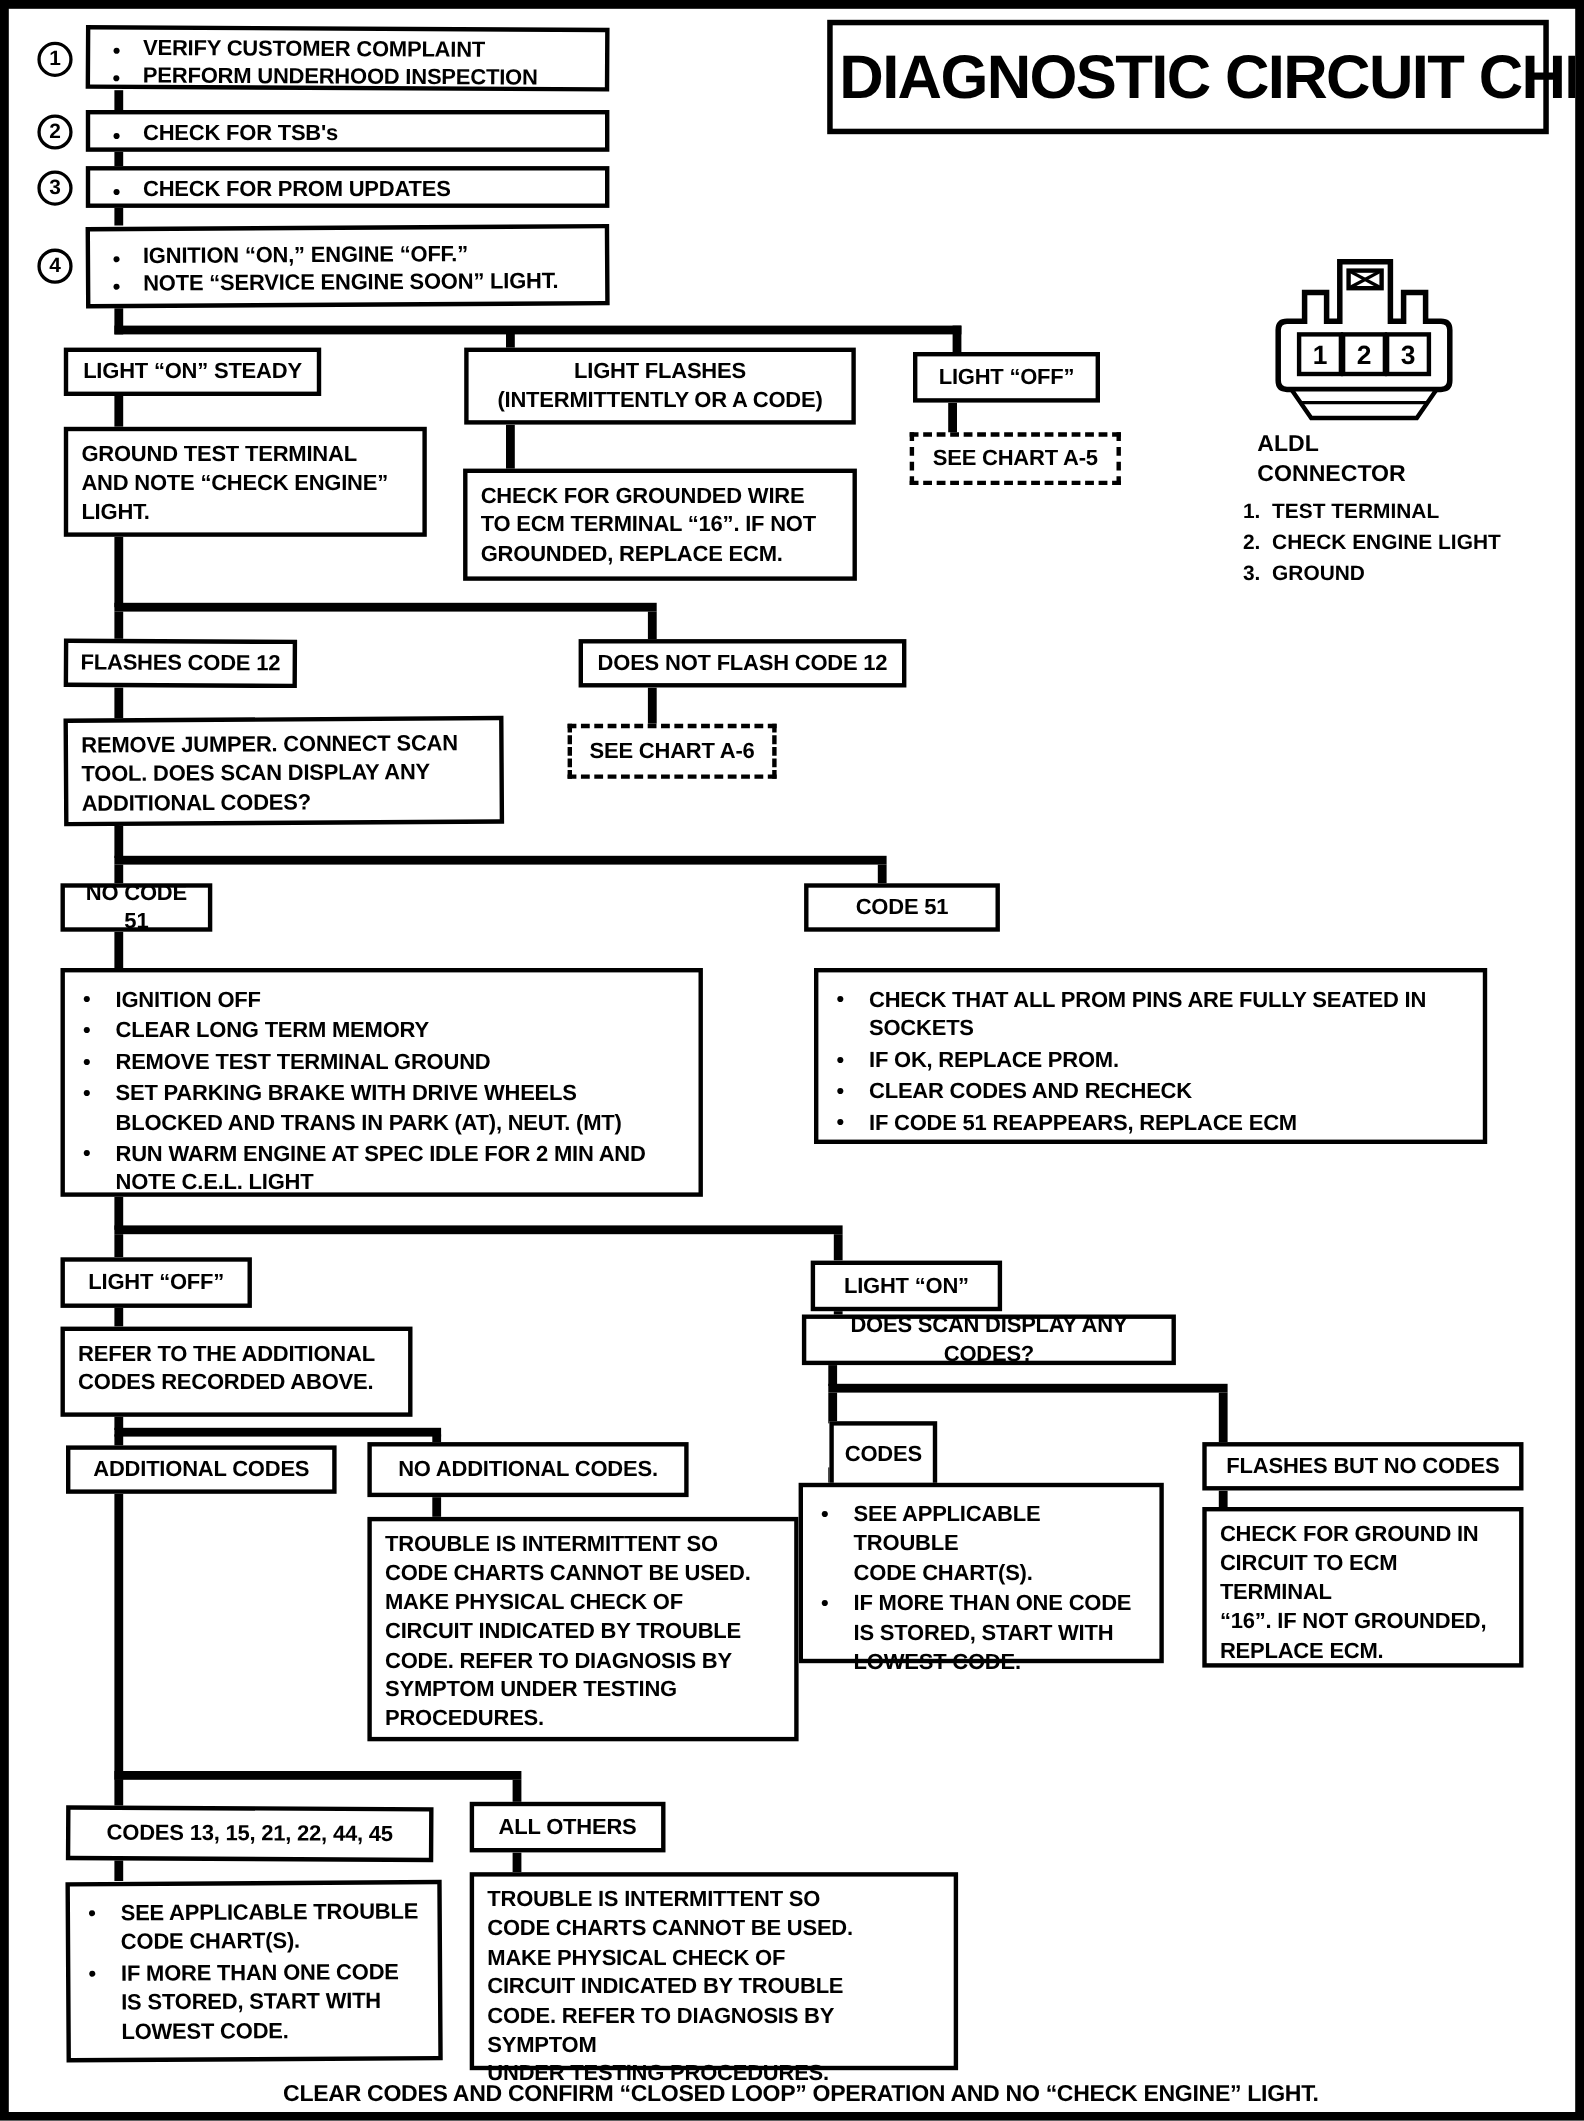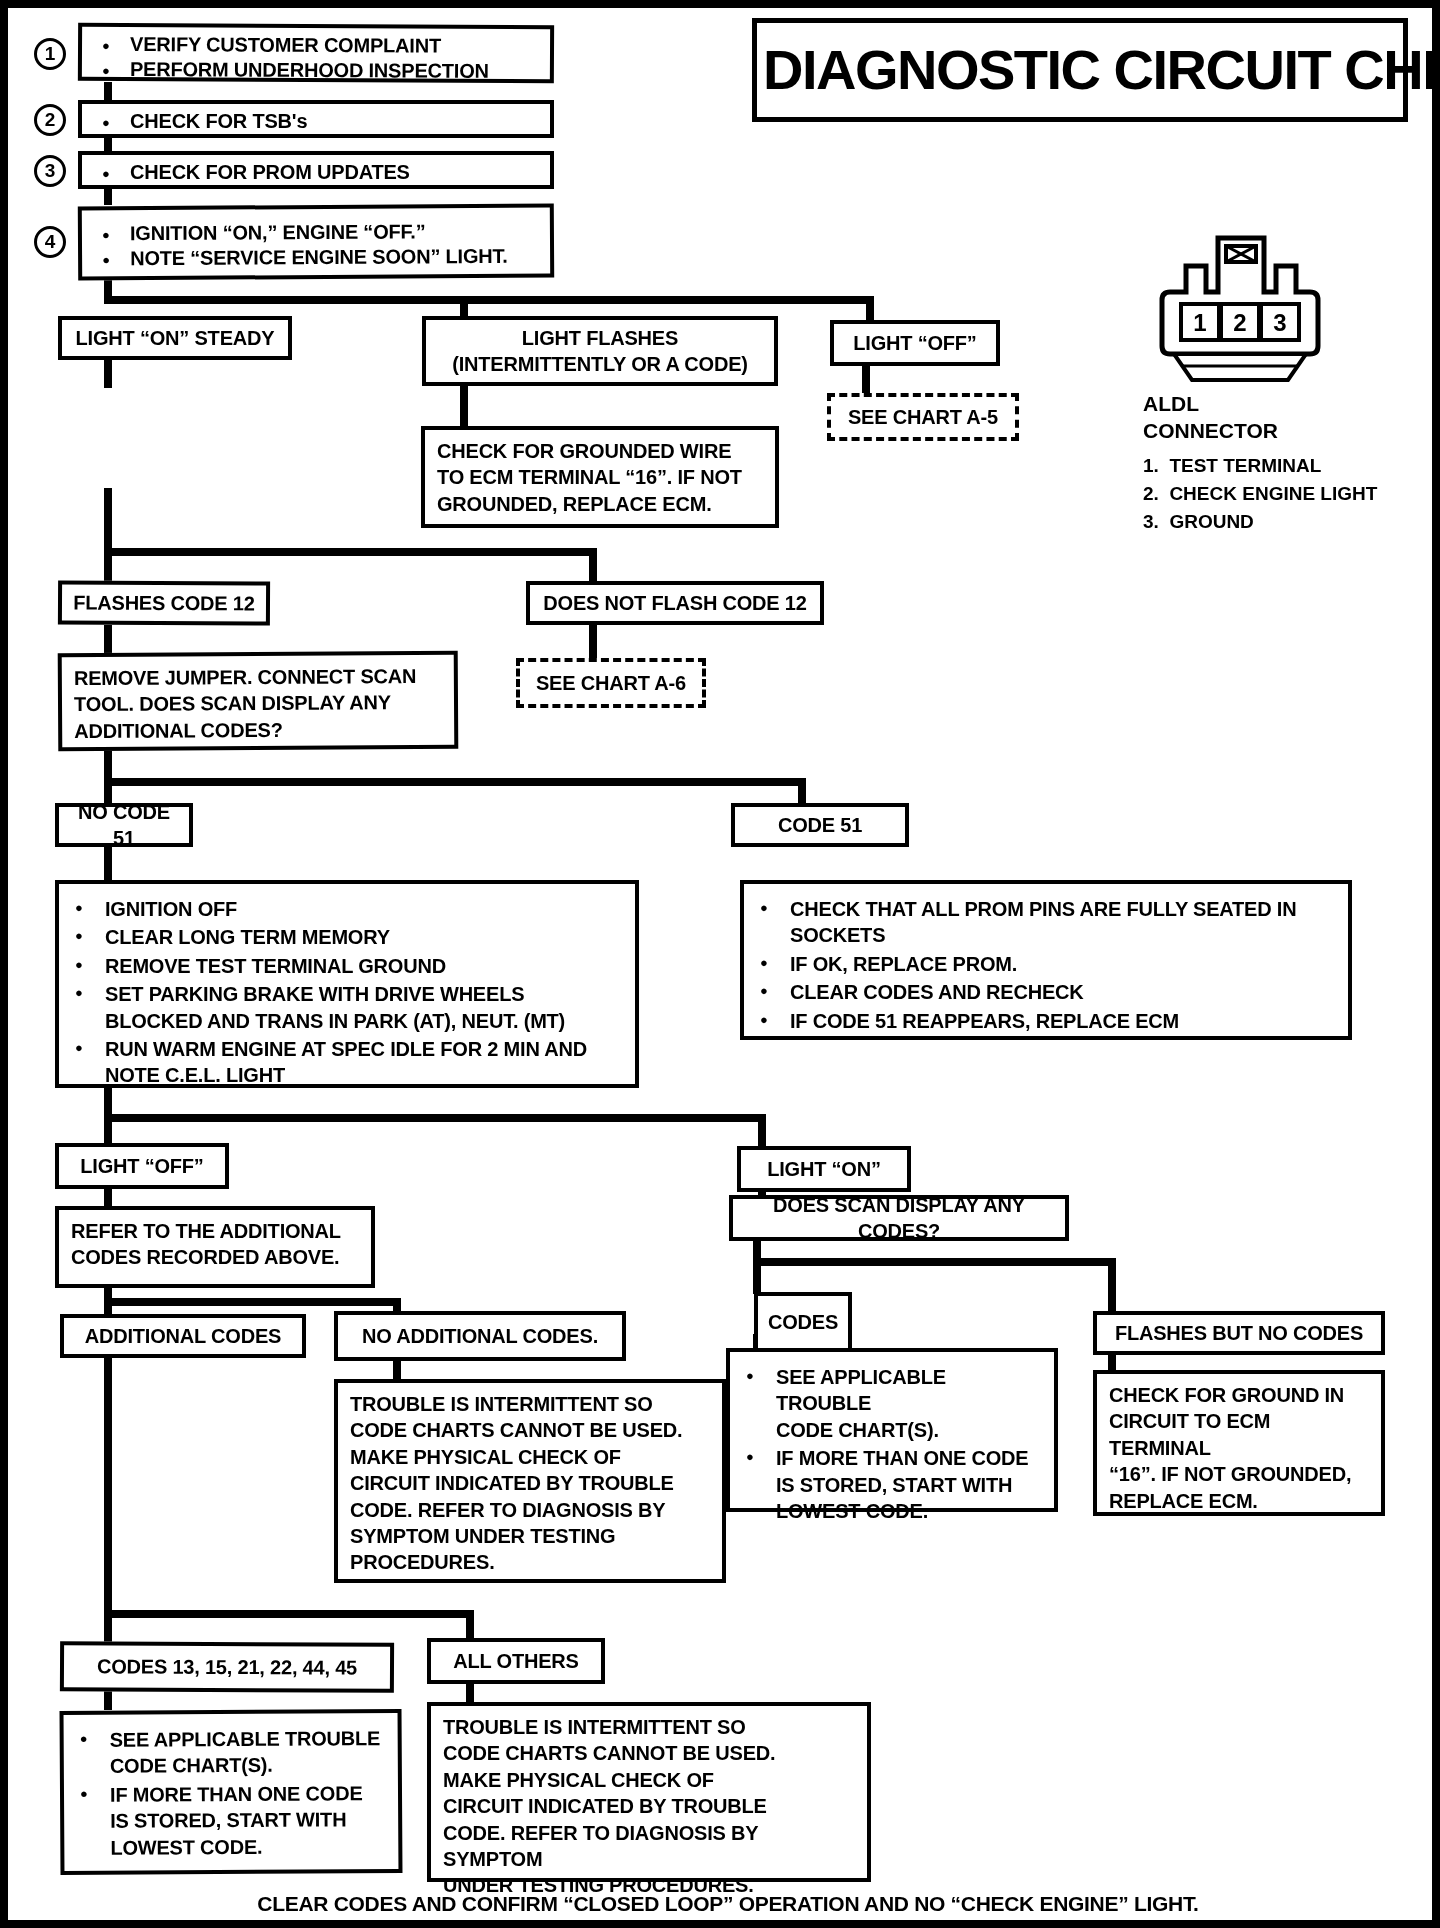--- a/index.html
+++ b/index.html
@@ -156,6 +156,11 @@
 (INTERMITTENTLY OR A CODE)</div>
   <div class="box label" style="left:822px;top:312px;width:170px;height:46px">LIGHT “OFF”</div>
   <div class="box label dashed" style="left:819px;top:385px;width:192px;height:48px">SEE CHART A-5</div>
+  <div class="box" style="left:50px;top:380px;width:330px;height:100px">
+    <div class="txt">GROUND TEST TERMINAL
+AND NOTE “CHECK ENGINE”
+LIGHT.</div>
+  </div>
   <div class="box" style="left:413px;top:418px;width:358px;height:102px">
     <div class="txt">CHECK FOR GROUNDED WIRE
 TO ECM TERMINAL “16”.  IF NOT

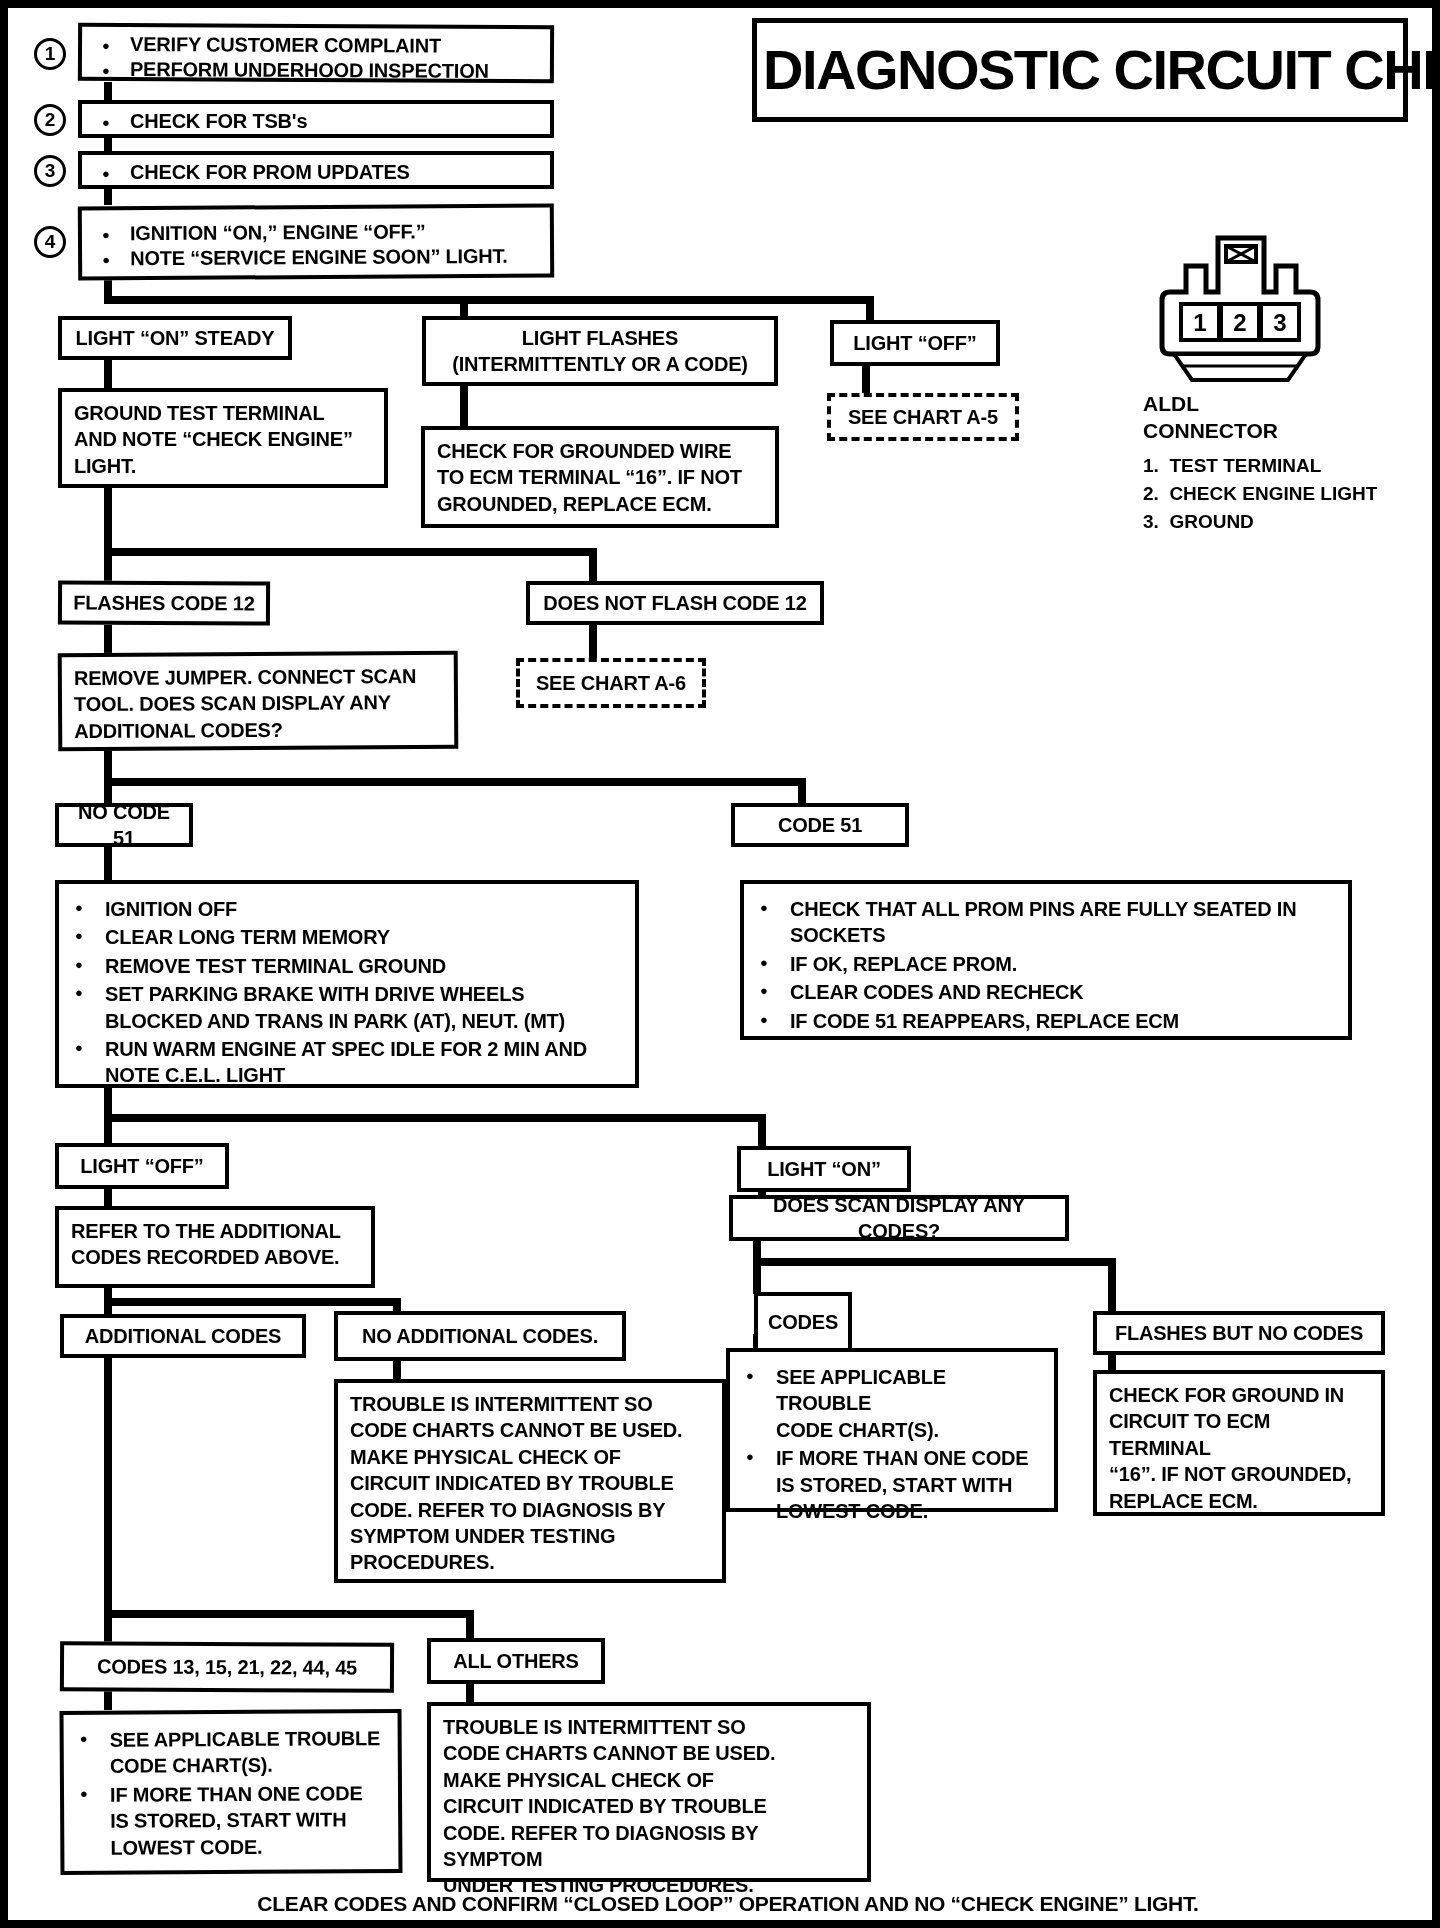--- a/index.html
+++ b/index.html
@@ -23,7 +23,7 @@
   ul.steplist li{position:relative;padding-left:40px;white-space:pre-line;line-height:24px;margin:1px 0;}
   ul.steplist li::before{content:"●";position:absolute;left:12px;top:2px;font-size:13px;}
   ul.plain{list-style:none;margin:0;padding:0;}
-  ul.plain li{white-space:pre;line-height:28px;margin-left:13px;}
+  ul.plain li{white-space:pre;line-height:28px;}
   .circle{
     position:absolute;width:32px;height:32px;border:3px solid #000;border-radius:50%;
     display:flex;align-items:center;justify-content:center;

